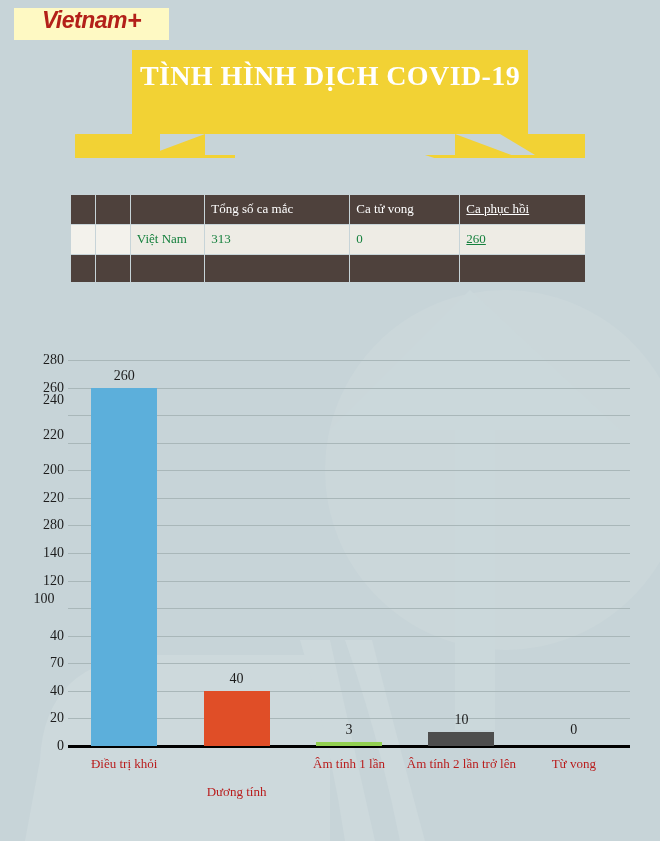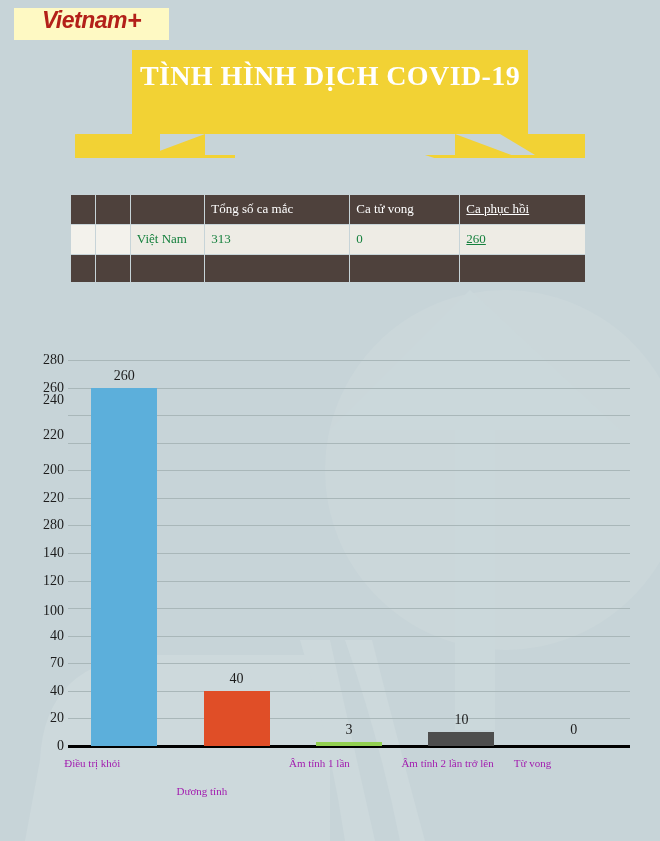--- a/index.html
+++ b/index.html
@@ -263,7 +263,7 @@
     <div class="ytick" style="top: 328.857px;">40</div>
     <div class="ytick" style="top: 301.286px;">70</div>
     <div class="ytick" style="top: 273.714px;">40</div>
-    <div class="ytick" style="top: 249px;">100</div>
+    <div class="ytick" style="top: 237px; text-align: center;">100</div>
     <div class="ytick" style="top: 218.571px;">120</div>
     <div class="ytick" style="top: 191px;">140</div>
     <div class="ytick" style="top: 163.429px;">280</div>

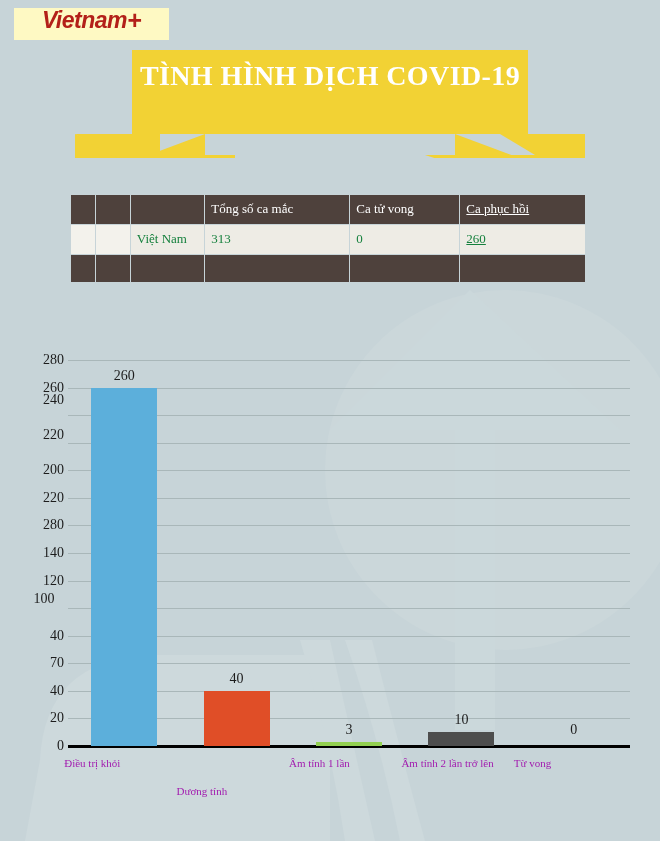--- a/index.html
+++ b/index.html
@@ -173,9 +173,9 @@
   }
   .cat-label {
     position: absolute;
-    text-align: left;
-    font-size: 11px;
-    color: #a21caf;
+    text-align: center;
+    font-size: 13px;
+    color: #b91c1c;
     line-height: 1.15;
   }
 </style>

